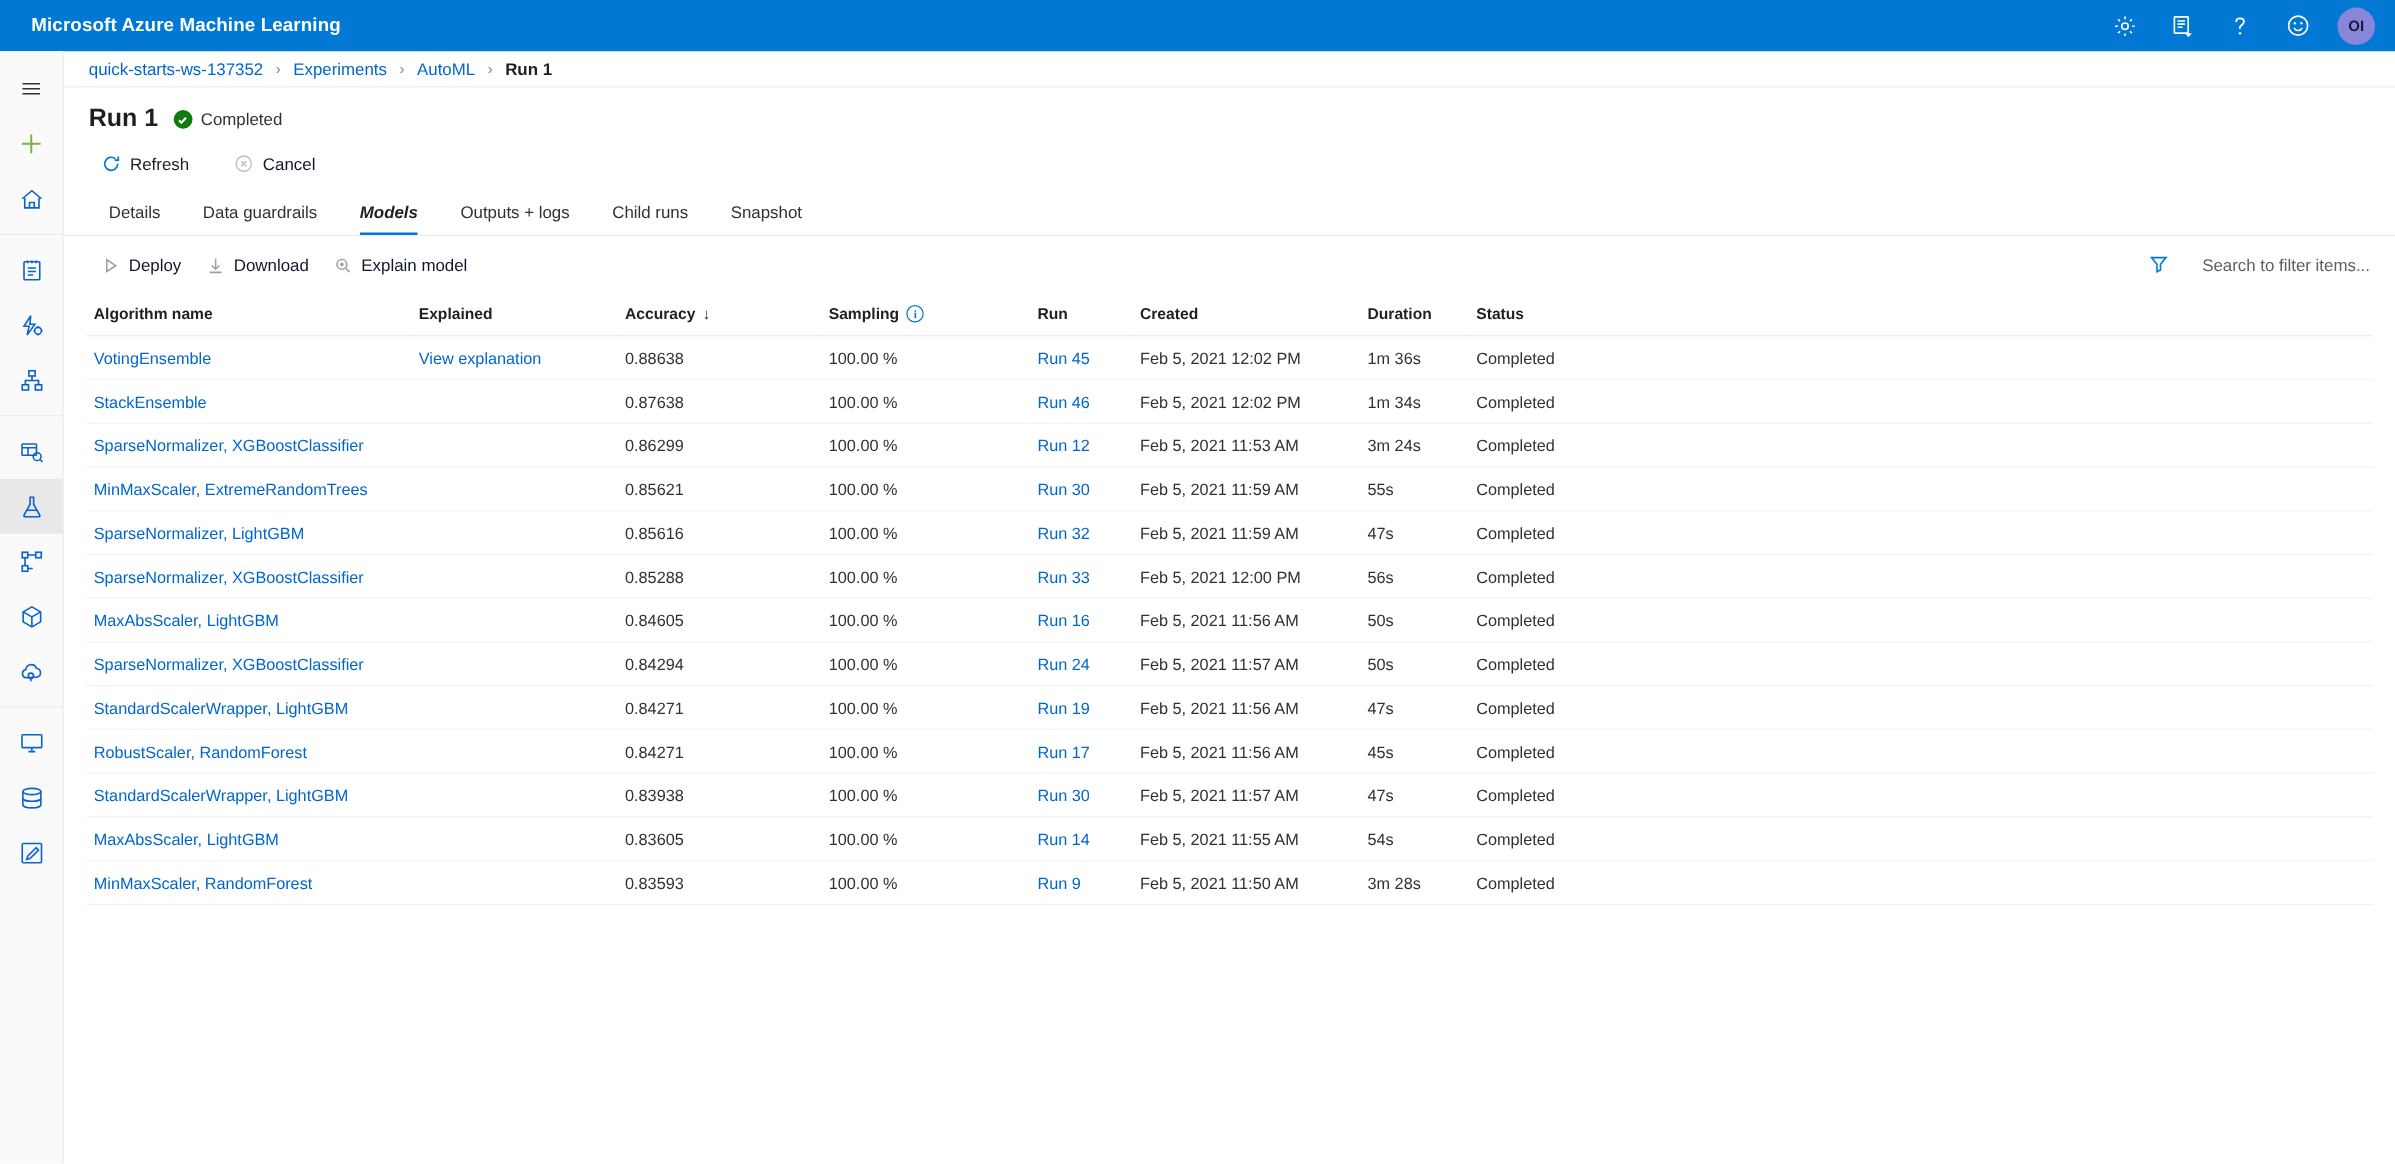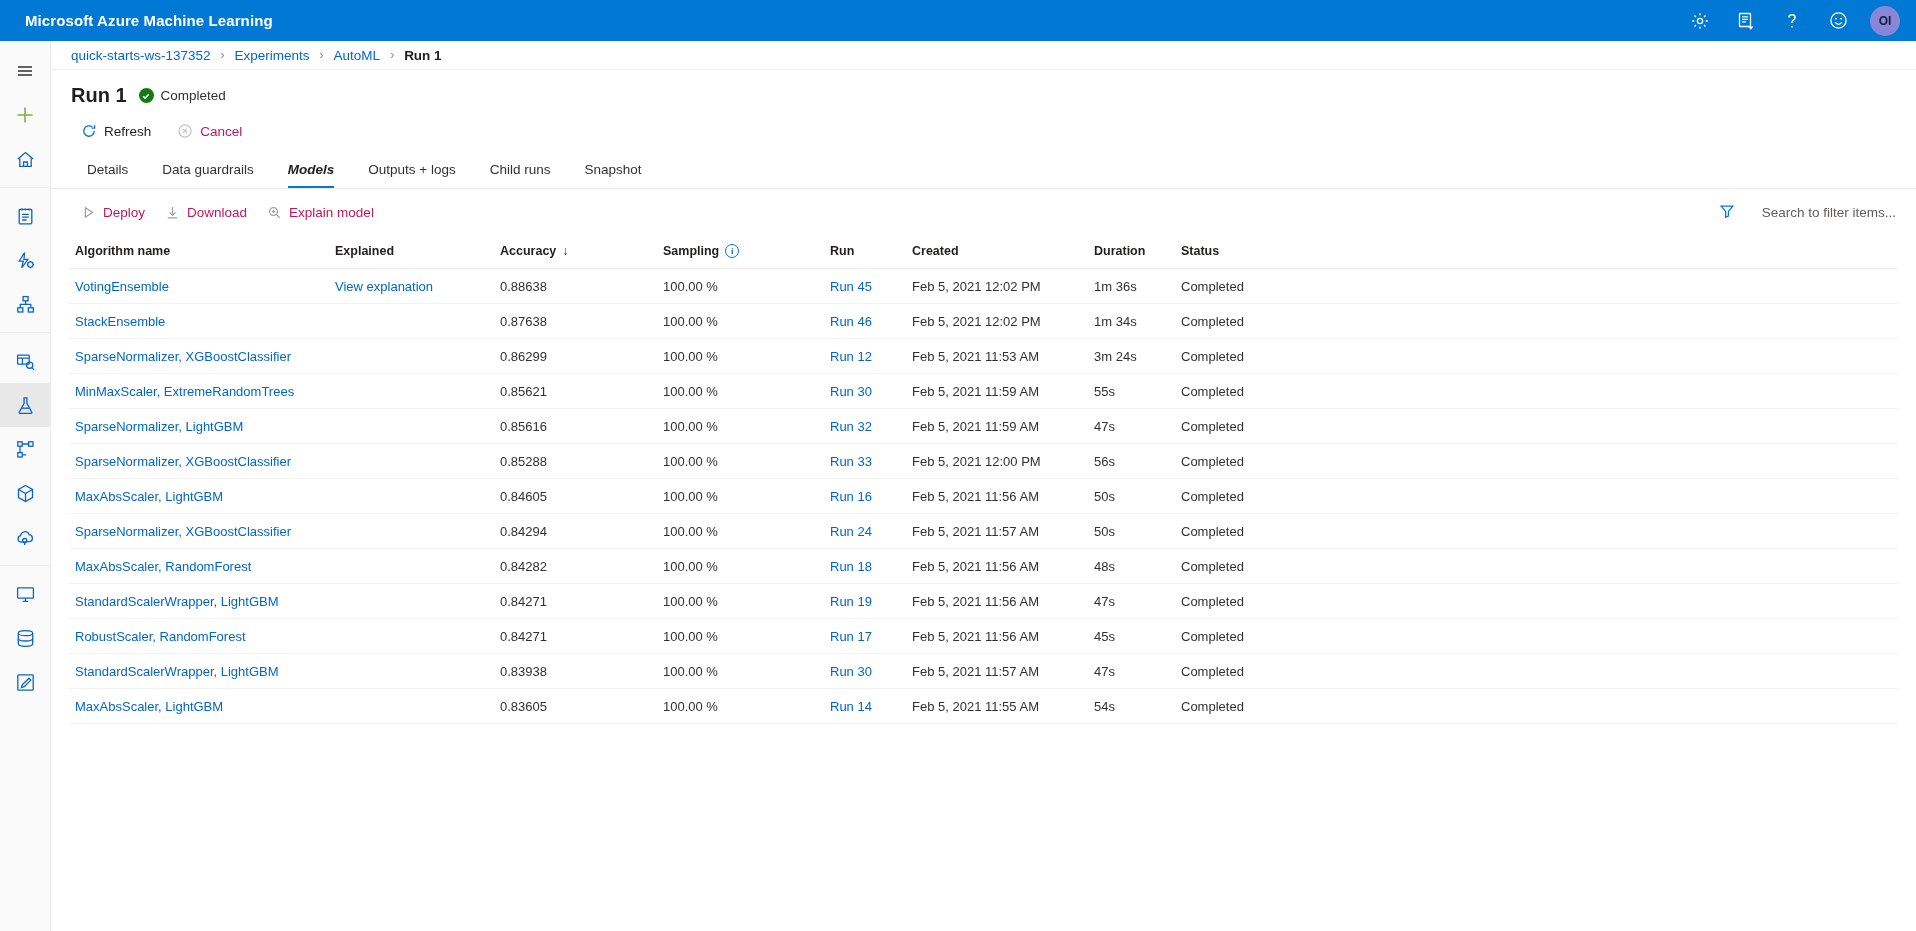--- a/index.html
+++ b/index.html
@@ -98,7 +98,7 @@
   .cmdbar {
     display: flex; align-items: center;
     padding: 11px 0 0 20px;
-    gap: 6px;
+    gap: 16px;
   }
   .cmd {
     display: flex; align-items: center; gap: 7px;

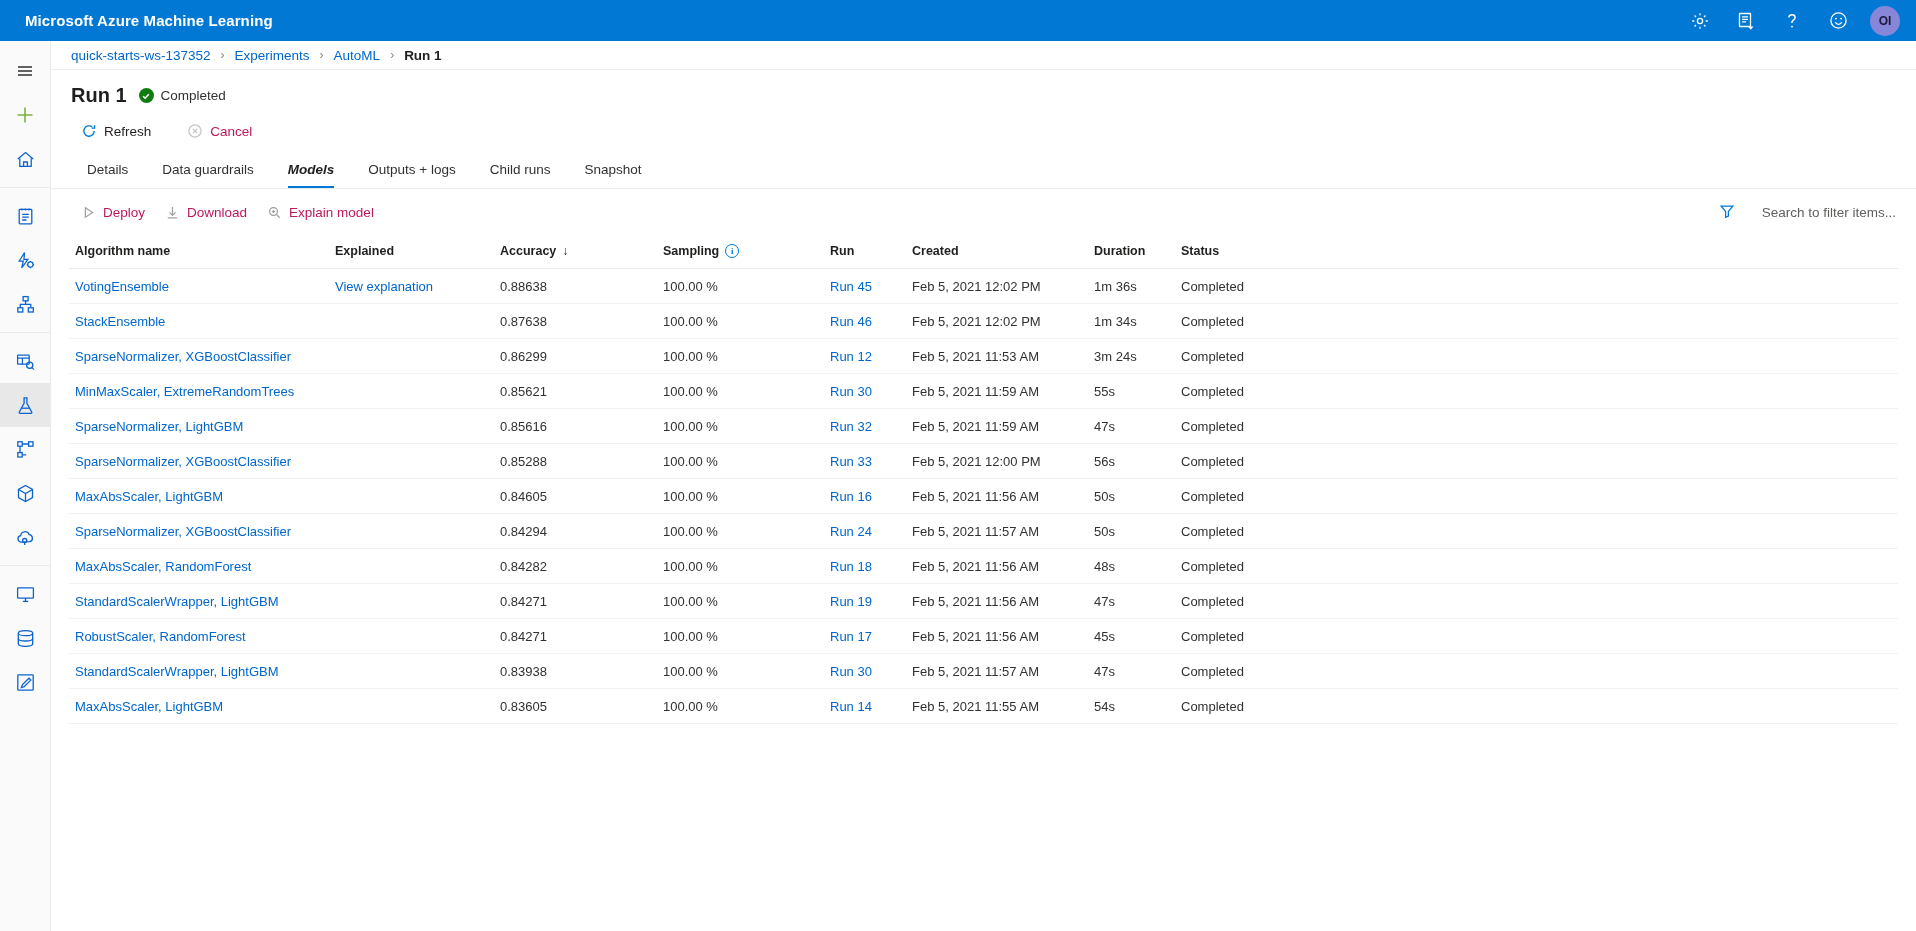--- a/index.html
+++ b/index.html
@@ -108,7 +108,7 @@
     cursor: pointer;
     white-space: nowrap;
   }
-  .cmd.disabled { color: #be185d; cursor: default; }
+  .cmd.disabled { color: #0f172a; cursor: default; }
   .cmd svg { display: block; }
 
   

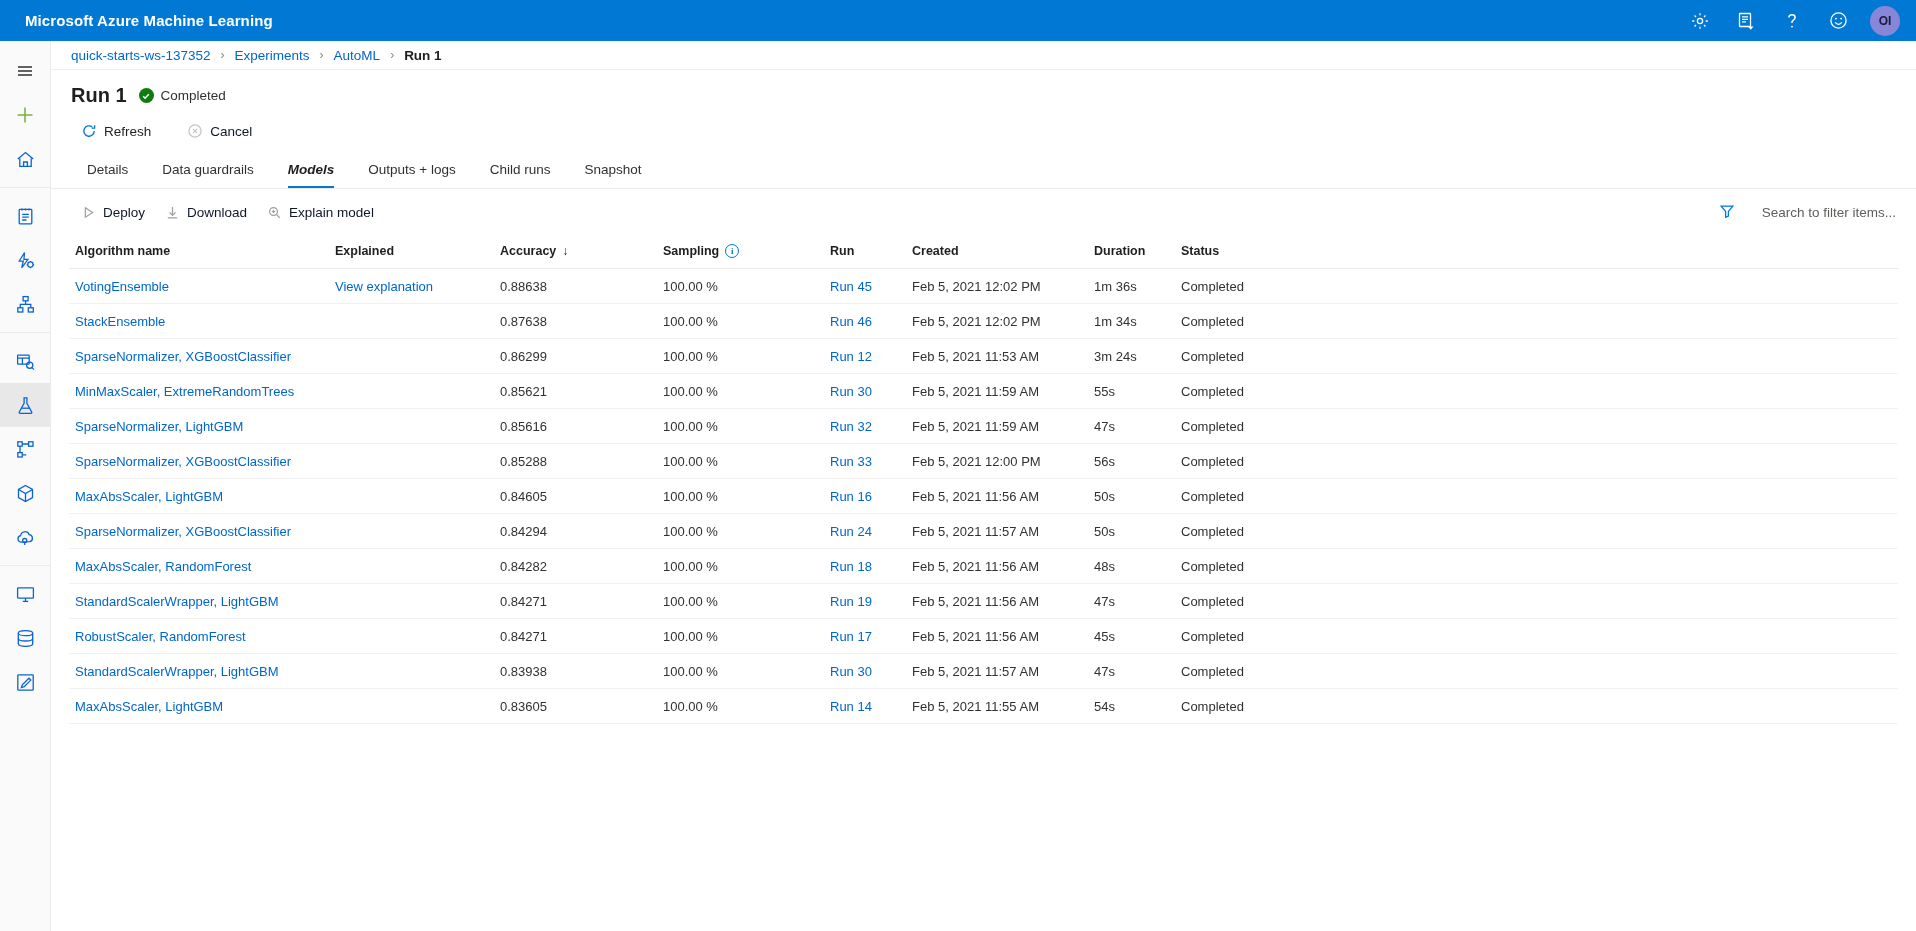--- a/index.html
+++ b/index.html
@@ -575,16 +575,6 @@
               <td>Completed</td>
             </tr>
             <tr>
-              <td><span class="link">MaxAbsScaler, RandomForest</span></td>
-              <td></td>
-              <td>0.84282</td>
-              <td>100.00 %</td>
-              <td><span class="link">Run 18</span></td>
-              <td>Feb 5, 2021 11:56 AM</td>
-              <td>48s</td>
-              <td>Completed</td>
-            </tr>
-            <tr>
               <td><span class="link">StandardScalerWrapper, LightGBM</span></td>
               <td></td>
               <td>0.84271</td>

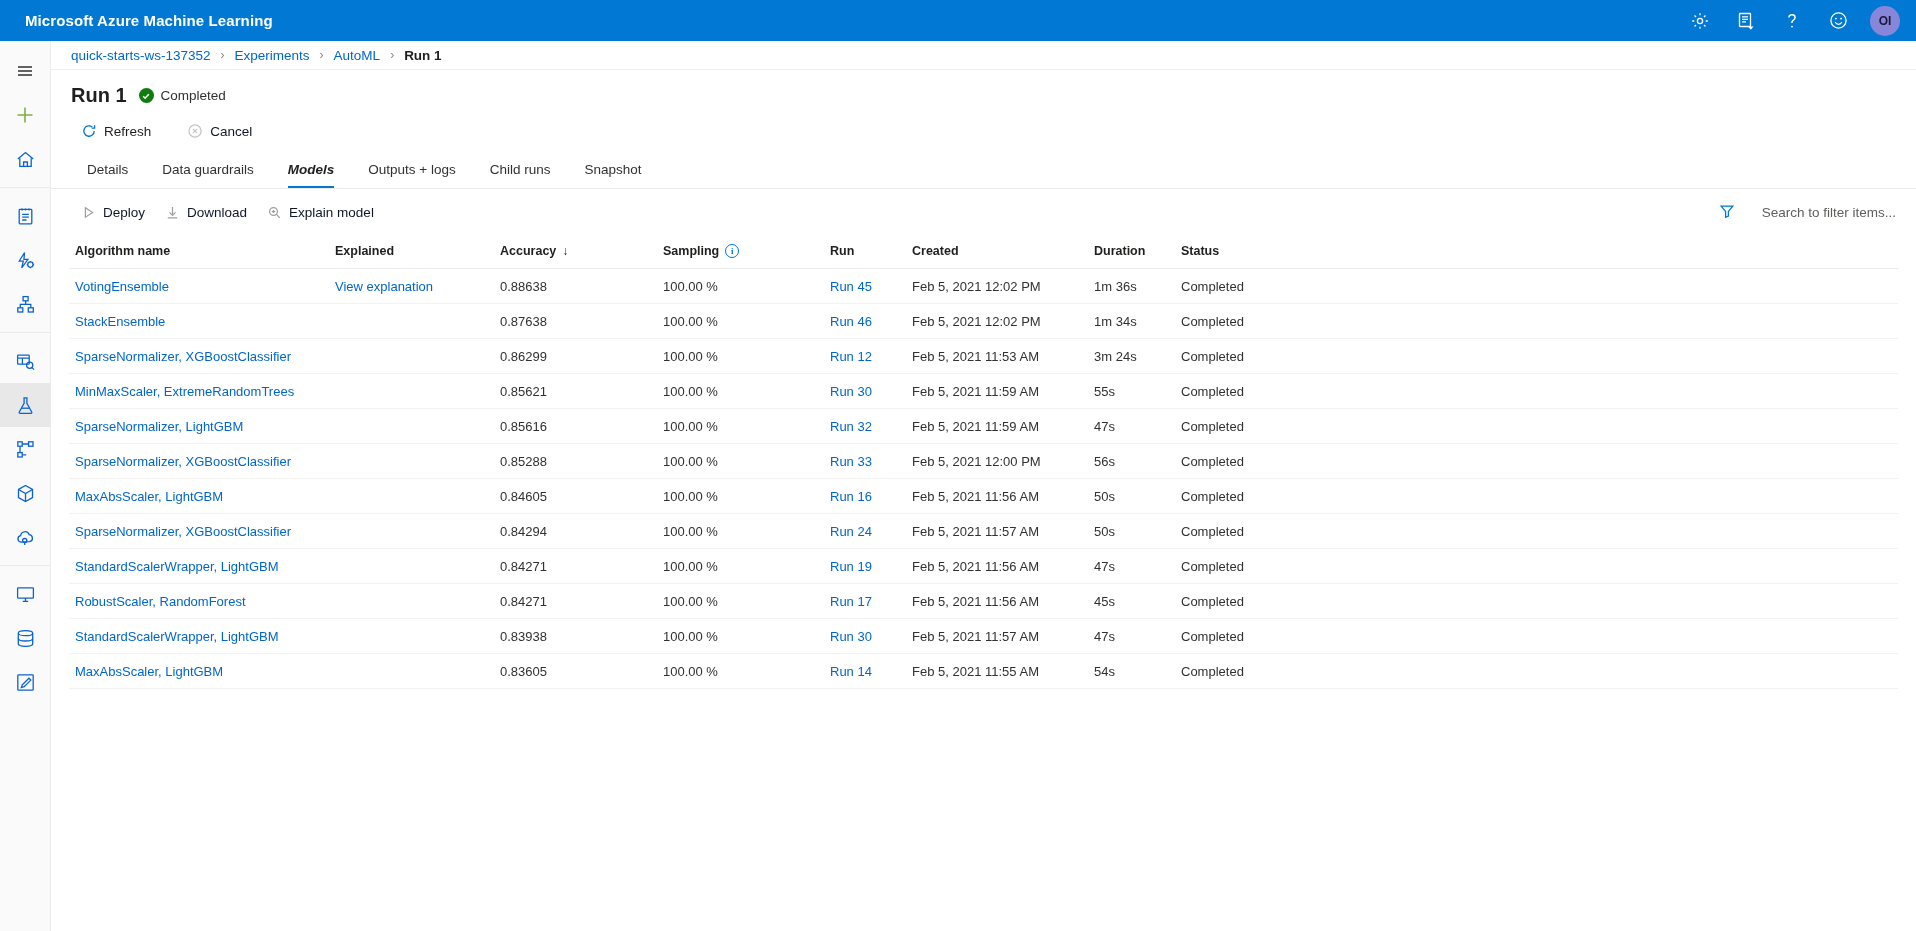--- a/index.html
+++ b/index.html
@@ -614,6 +614,16 @@
               <td>54s</td>
               <td>Completed</td>
             </tr>
+            <tr>
+              <td><span class="link">MinMaxScaler, RandomForest</span></td>
+              <td></td>
+              <td>0.83593</td>
+              <td>100.00 %</td>
+              <td><span class="link">Run 9</span></td>
+              <td>Feb 5, 2021 11:50 AM</td>
+              <td>3m 28s</td>
+              <td>Completed</td>
+            </tr>
           </tbody>
       </table>
     </div>

